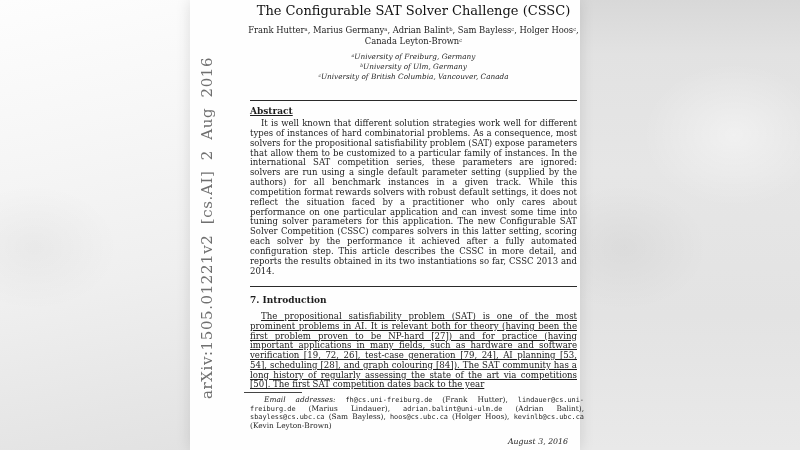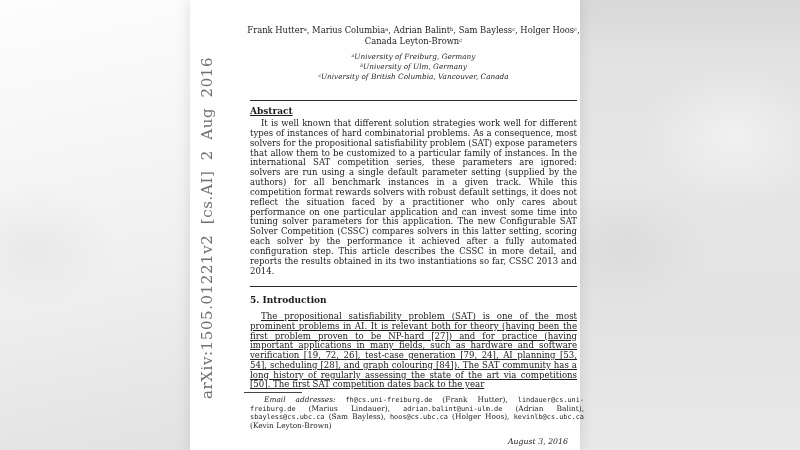--- a/index.html
+++ b/index.html
@@ -67,6 +67,7 @@
   <div class="page">
     <div class="stamp">arXiv:1505.01221v2 [cs.AI] 2 Aug 2016</div>
 
+    <h1 class="title">The Configurable SAT Solver Challenge (CSSC)</h1>
     <div class="authors-1"><span>Frank Hutter</span><span class="sup">a</span><span>, Marius Columbia</span><span class="sup">a</span><span>, Adrian Balint</span><span class="sup">b</span><span>, Sam Bayless</span><span class="sup">c</span><span>, Holger Hoos</span><span class="sup">c</span><span>,</span></div>
     <div class="authors-2"><span>Canada Leyton-Brown</span><span class="sup">c</span></div>
     <div class="affils">

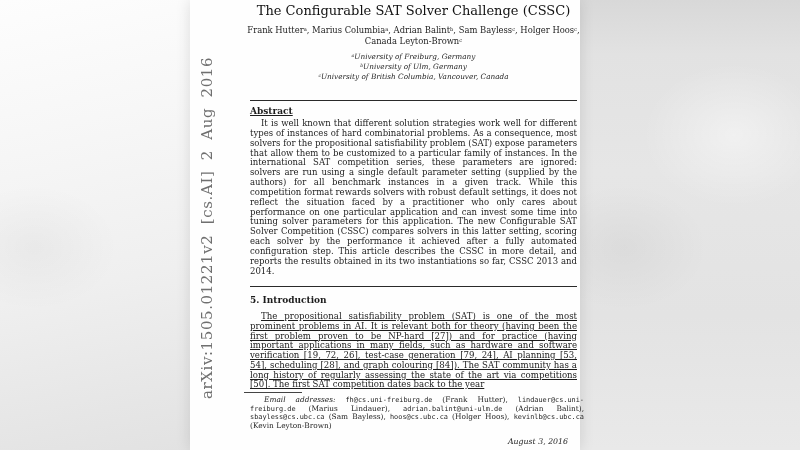--- a/index.html
+++ b/index.html
@@ -68,7 +68,7 @@
     <div class="stamp">arXiv:1505.01221v2 [cs.AI] 2 Aug 2016</div>
 
     <h1 class="title">The Configurable SAT Solver Challenge (CSSC)</h1>
-    <div class="authors-1"><span>Frank Hutter</span><span class="sup">a</span><span>, Marius Columbia</span><span class="sup">a</span><span>, Adrian Balint</span><span class="sup">b</span><span>, Sam Bayless</span><span class="sup">c</span><span>, Holger Hoos</span><span class="sup">c</span><span>,</span></div>
+    <div class="authors-1"><span>Frank Hutter</span><span class="sup">a</span><span>, Marius Germany</span><span class="sup">a</span><span>, Adrian Balint</span><span class="sup">b</span><span>, Sam Bayless</span><span class="sup">c</span><span>, Holger Hoos</span><span class="sup">c</span><span>,</span></div>
     <div class="authors-2"><span>Canada Leyton-Brown</span><span class="sup">c</span></div>
     <div class="affils">
         <div><span class="sup">a</span><span>University of Freiburg, Germany</span></div>

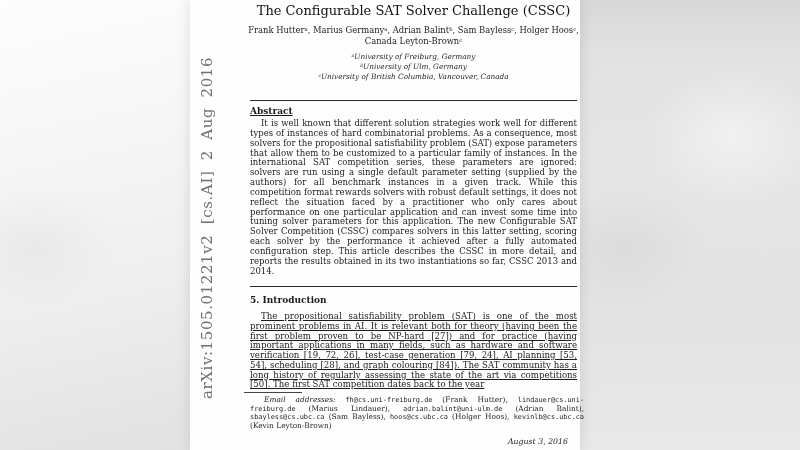--- a/index.html
+++ b/index.html
@@ -82,7 +82,7 @@
 
     <div class="rule rule-mid"></div>
 
-    <div class="sec-head">5. Introduction</div>
+    <div class="sec-head">7. Introduction</div>
     <p class="intro-body">The propositional satisfiability problem (SAT) is one of the most prominent problems in AI. It is relevant both for theory (having been the first problem proven to be NP-hard [27]) and for practice (having important applications in many fields, such as hardware and software verification [19, 72, 26], test-case generation [79, 24], AI planning [53, 54], scheduling [28], and graph colouring [84]). The SAT community has a long history of regularly assessing the state of the art via competitions [50]. The first SAT competition dates back to the year</p>
 
     <div class="fn-rule"></div>

